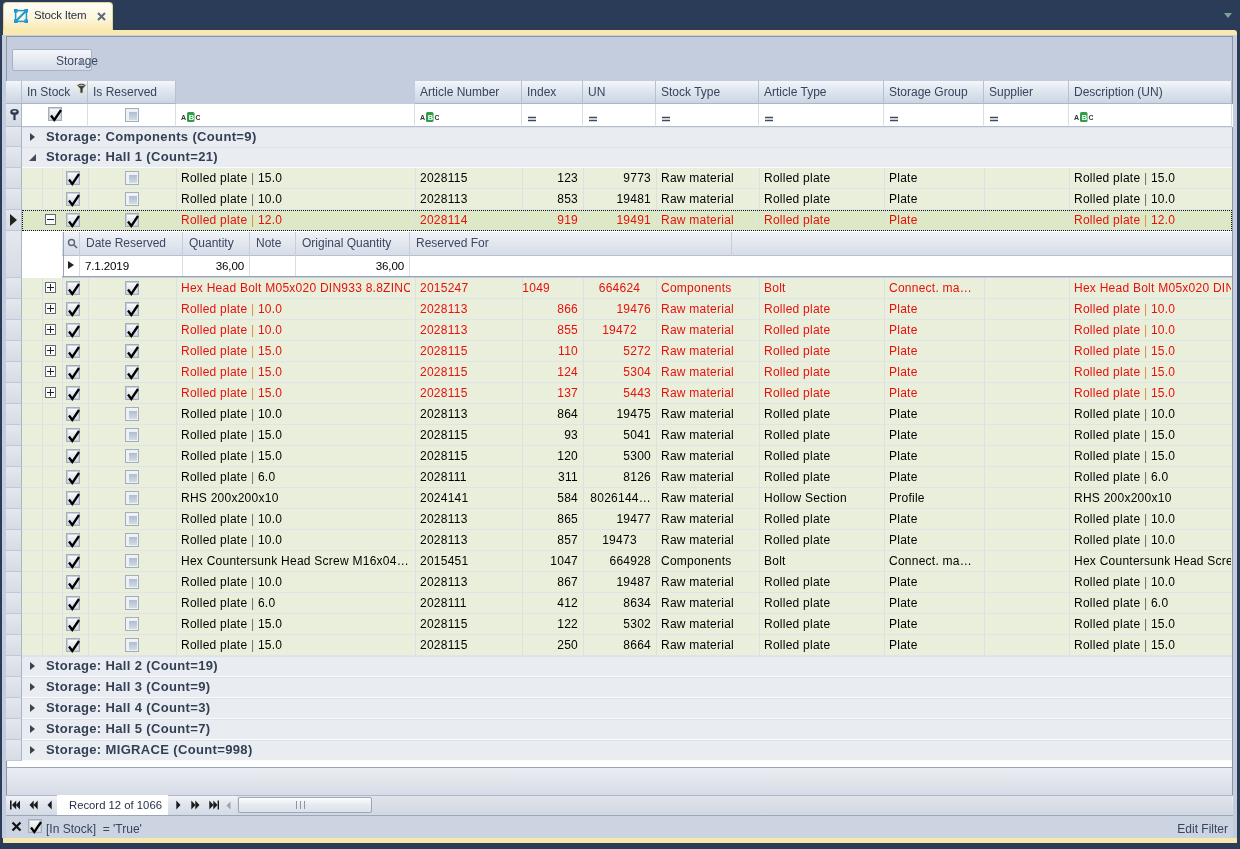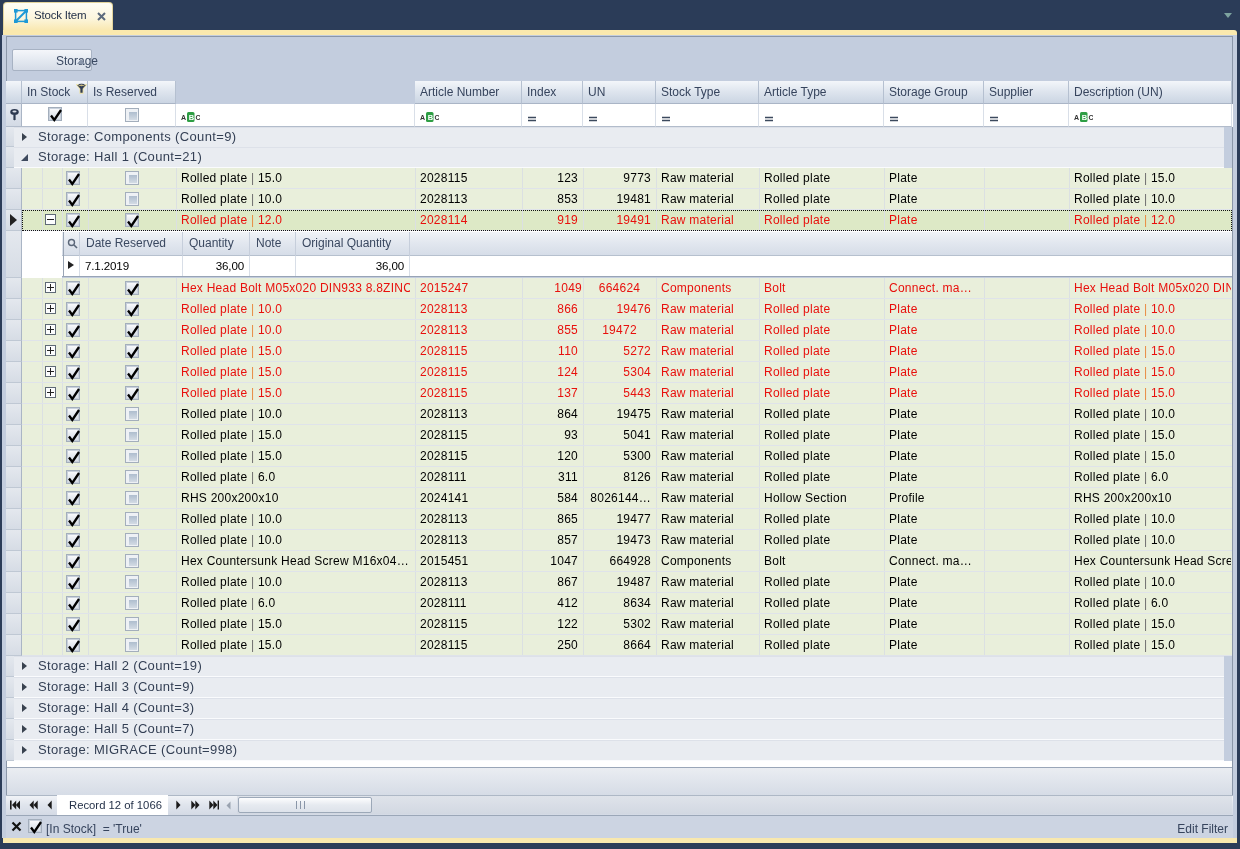--- a/index.html
+++ b/index.html
@@ -20,7 +20,7 @@
 .frow { left:6px; top:104px; width:1227px; height:23px; background:#fff; }
 .fcell { position:absolute; top:0; height:23px; background:#fff; border-right:1px solid #d9dfe8; border-bottom:1px solid #b2bccb; }
 .gutter { position:absolute; background:linear-gradient(#e4e8ee,#d6dce5); border-right:1px solid #aab5c5; border-bottom:1px solid #bfc8d4; }
-.grow { position:absolute; left:14px; width:1210px; height:21px; background:#e9ecf1; border-bottom:1px solid #fafbfd; box-shadow:inset 0 1px 0 #dde1e9; color:#333f54; font-weight:normal; }
+.grow { position:absolute; left:22px; width:1210px; height:21px; background:#e9ecf1; border-bottom:1px solid #fafbfd; box-shadow:inset 0 1px 0 #dde1e9; color:#333f54; font-weight:bold; }
 .grow span { position:absolute; left:24px; top:2px; font-size:13px; letter-spacing:0.35px; }
 .drow { position:absolute; left:22px; width:1210px; height:21px; background:#e9efdb; }
 .dcell { position:absolute; top:0; height:20px; overflow:hidden; white-space:nowrap; color:#000; letter-spacing:0.25px; }

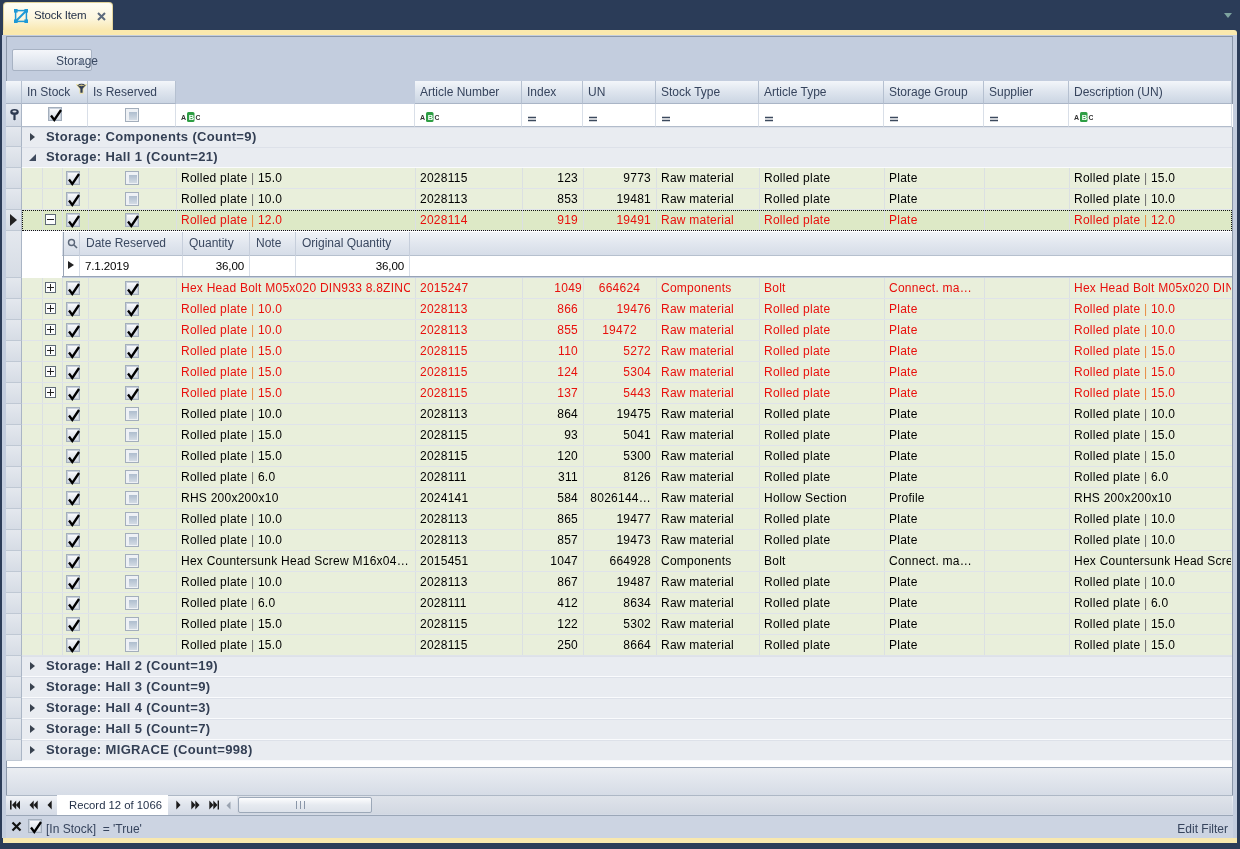--- a/index.html
+++ b/index.html
@@ -328,6 +328,9 @@
     <div class="dhc" style="left:234px;width:114px">
       <span>Original Quantity</span>
     </div>
+    <div class="dhc" style="left:348px;width:322px">
+      <span>Reserved For</span>
+    </div>
   </div>
 <svg class="abs" style="left:67px;top:238px" width="11" height="11" viewBox="0 0 11 11">
 <circle cx="4.5" cy="4.5" r="3" fill="none" stroke="#5a6678" stroke-width="1.4"></circle>

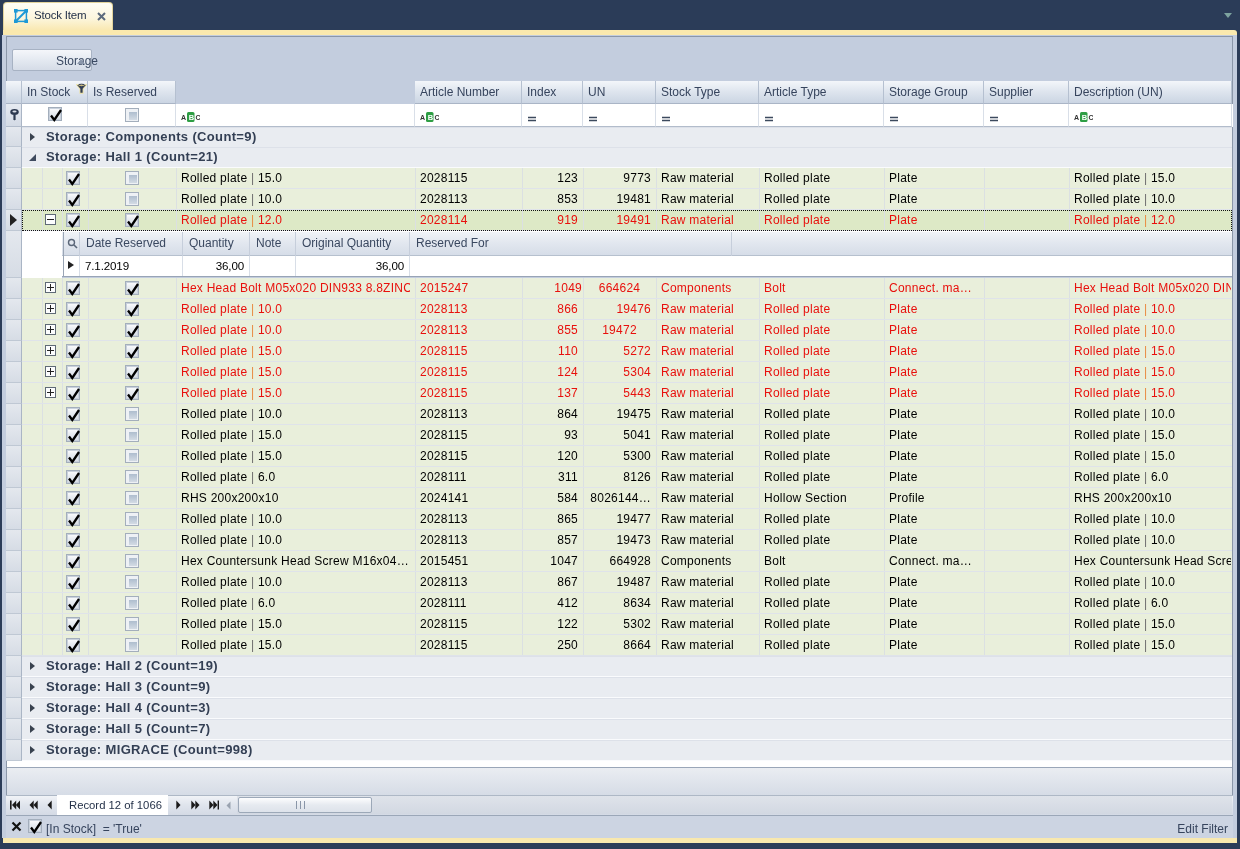--- a/index.html
+++ b/index.html
@@ -383,7 +383,7 @@
   </div>
 <div class="abs dcell red" style="left:181px;top:281px;width:229px;">Hex Head Bolt M05x020 DIN933 8.8ZINC</div>
 <div class="abs dcell red" style="left:420px;top:281px;width:97px;">2015247</div>
-<div class="abs dcell red" style="left:531px;top:281px;width:51px;text-align:right;">1049</div>
+<div class="abs dcell red" style="left:499px;top:281px;width:51px;text-align:right;">1049</div>
 <div class="abs dcell red" style="left:588px;top:281px;width:63px;text-align:center;">664624</div>
 <div class="abs dcell red" style="left:661px;top:281px;width:93px;">Components</div>
 <div class="abs dcell red" style="left:764px;top:281px;width:115px;">Bolt</div>

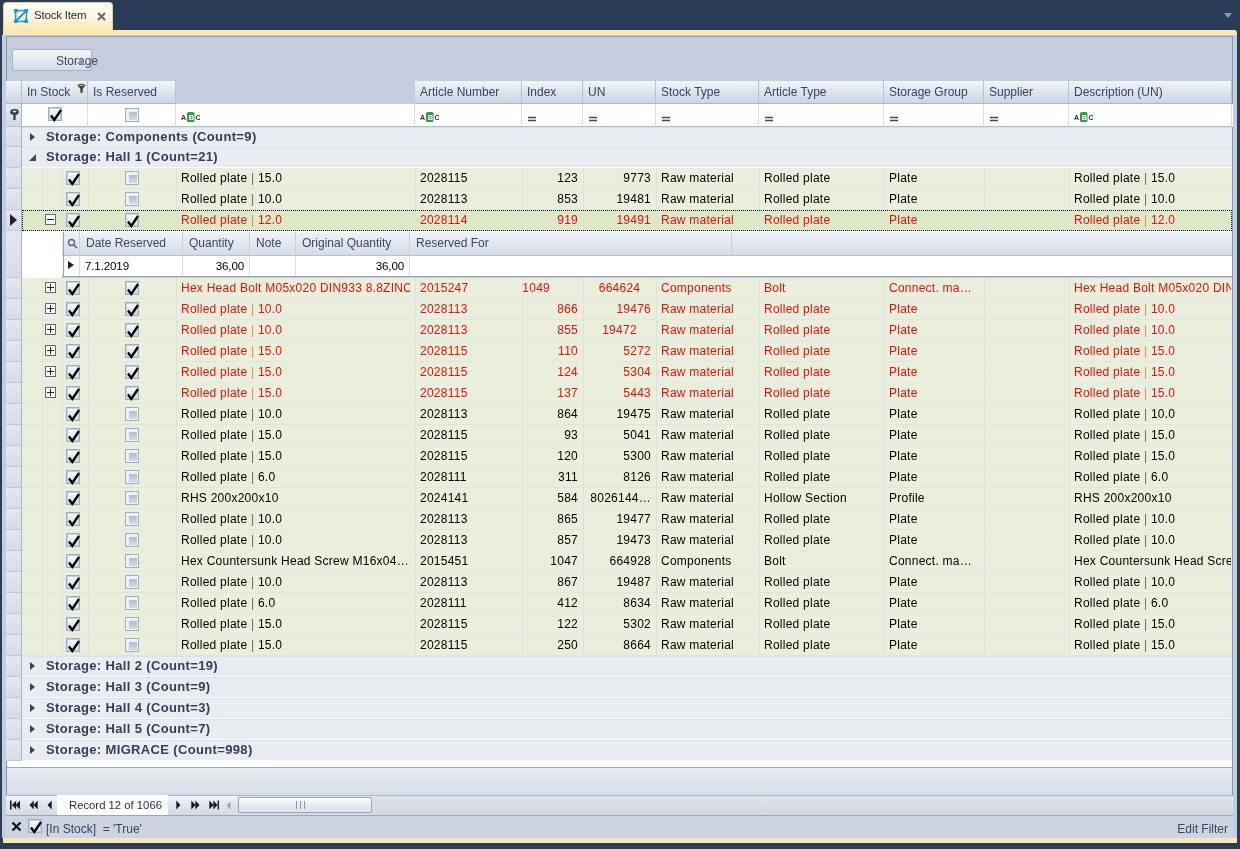--- a/index.html
+++ b/index.html
@@ -786,7 +786,7 @@
 <div class="abs dcell" style="left:181px;top:533px;width:229px;">Rolled plate <span class="pipe">|</span> 10.0</div>
 <div class="abs dcell" style="left:420px;top:533px;width:97px;">2028113</div>
 <div class="abs dcell" style="left:527px;top:533px;width:51px;text-align:right;">857</div>
-<div class="abs dcell" style="left:588px;top:533px;width:63px;text-align:right;">19473</div>
+<div class="abs dcell" style="left:588px;top:533px;width:63px;text-align:center;">19473</div>
 <div class="abs dcell" style="left:661px;top:533px;width:93px;">Raw material</div>
 <div class="abs dcell" style="left:764px;top:533px;width:115px;">Rolled plate</div>
 <div class="abs dcell" style="left:889px;top:533px;width:90px;">Plate</div>

